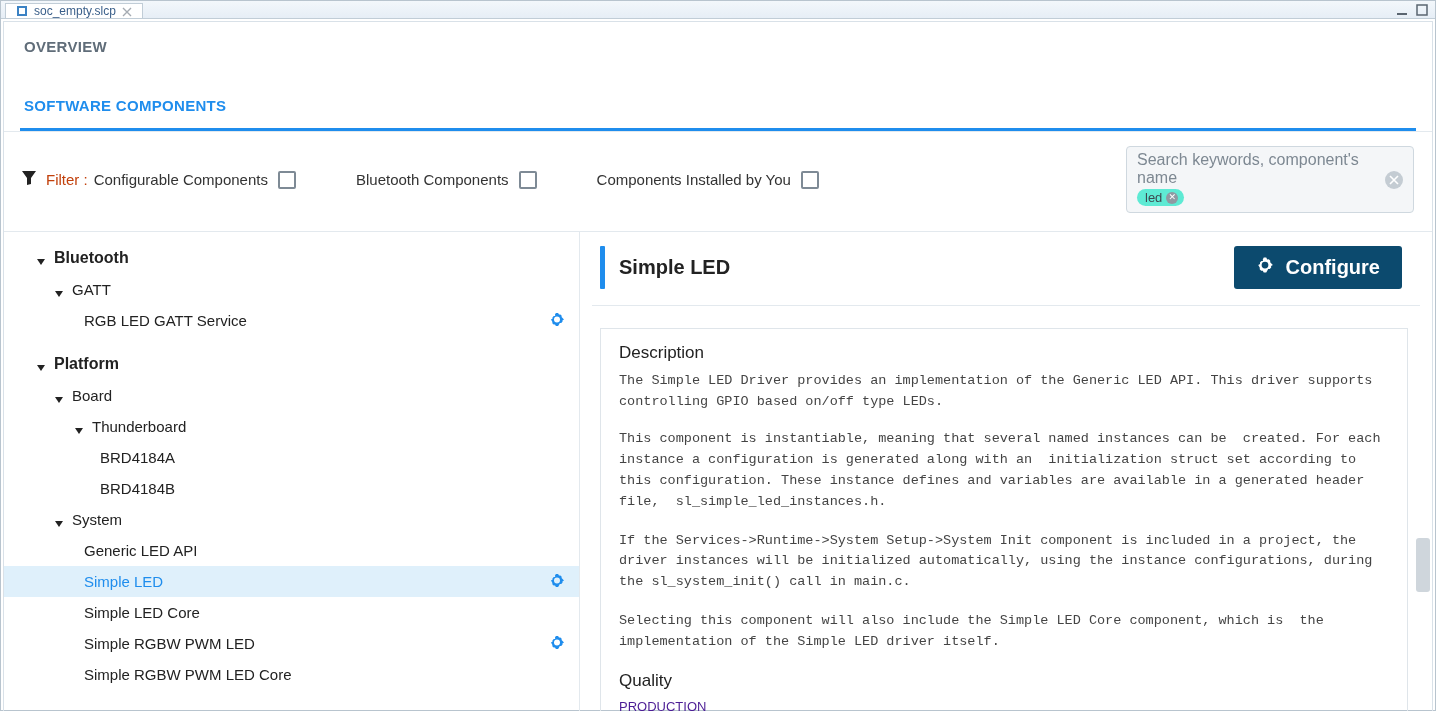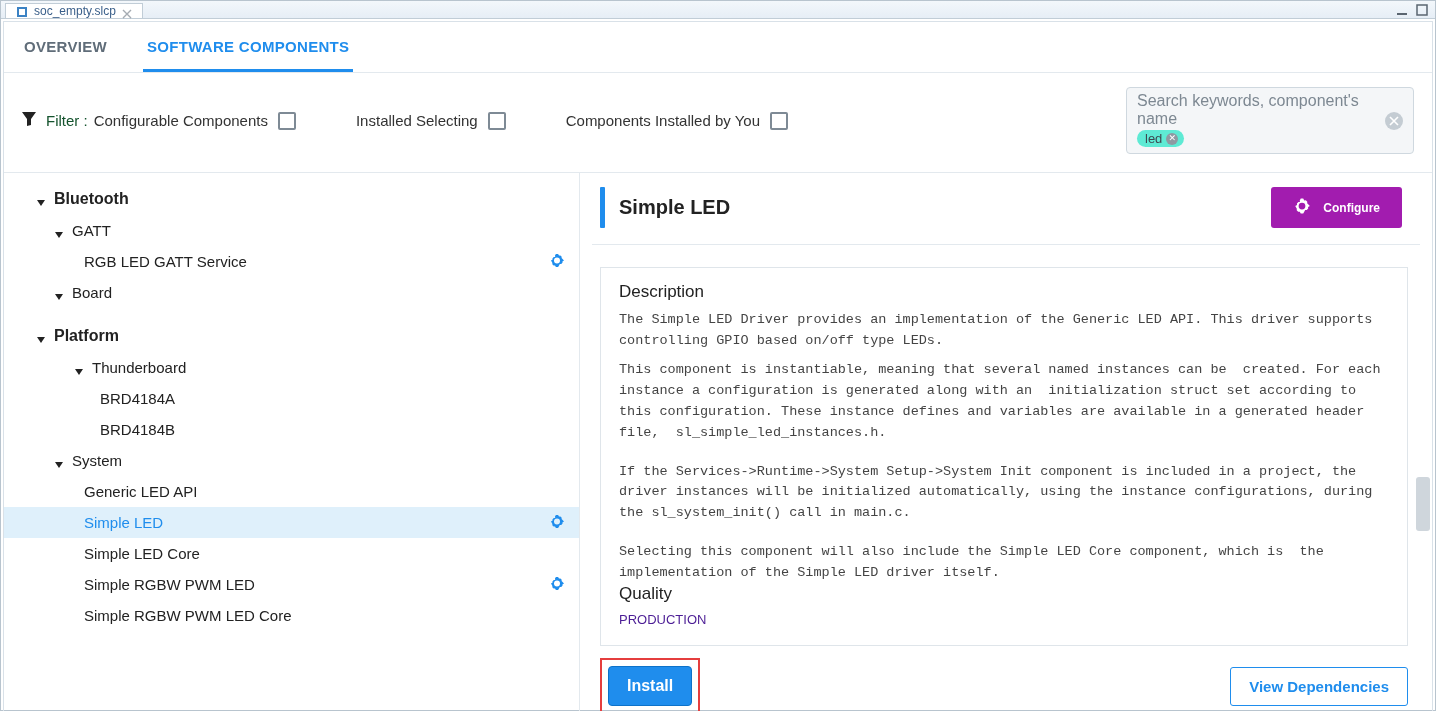--- a/index.html
+++ b/index.html
@@ -6,7 +6,7 @@
   html, body { margin:0; padding:0; font-family: "Segoe UI", Arial, sans-serif; font-size:14px; color:#333; background:#fff; }
   .app-frame { width:1436px; height:711px; border:1px solid #b8c4ce; background:#fff; display:flex; flex-direction:column; }
   .tabbar { height:24px; background:linear-gradient(#f3f7fb,#e6eef6); border-bottom:1px solid #c1cdd7; display:flex; align-items:stretch; position:relative; }
-  .filetab { display:flex; align-items:flex-end; gap:6px; padding:0 10px; background:#fff; border:1px solid #c1cdd7; border-bottom:none; font-size:12px; color:#3a5f8a; margin-left:4px; margin-top:2px; }
+  .filetab { display:flex; align-items:center; gap:6px; padding:0 10px; background:#fff; border:1px solid #c1cdd7; border-bottom:none; font-size:12px; color:#3a5f8a; margin-left:4px; margin-top:2px; }
   .filetab .ficon { width:12px; height:12px; }
   .filetab .xicon { width:10px; height:10px; opacity:.6; }
   .window-ctrls { position:absolute; right:6px; top:2px; display:flex; gap:6px; }

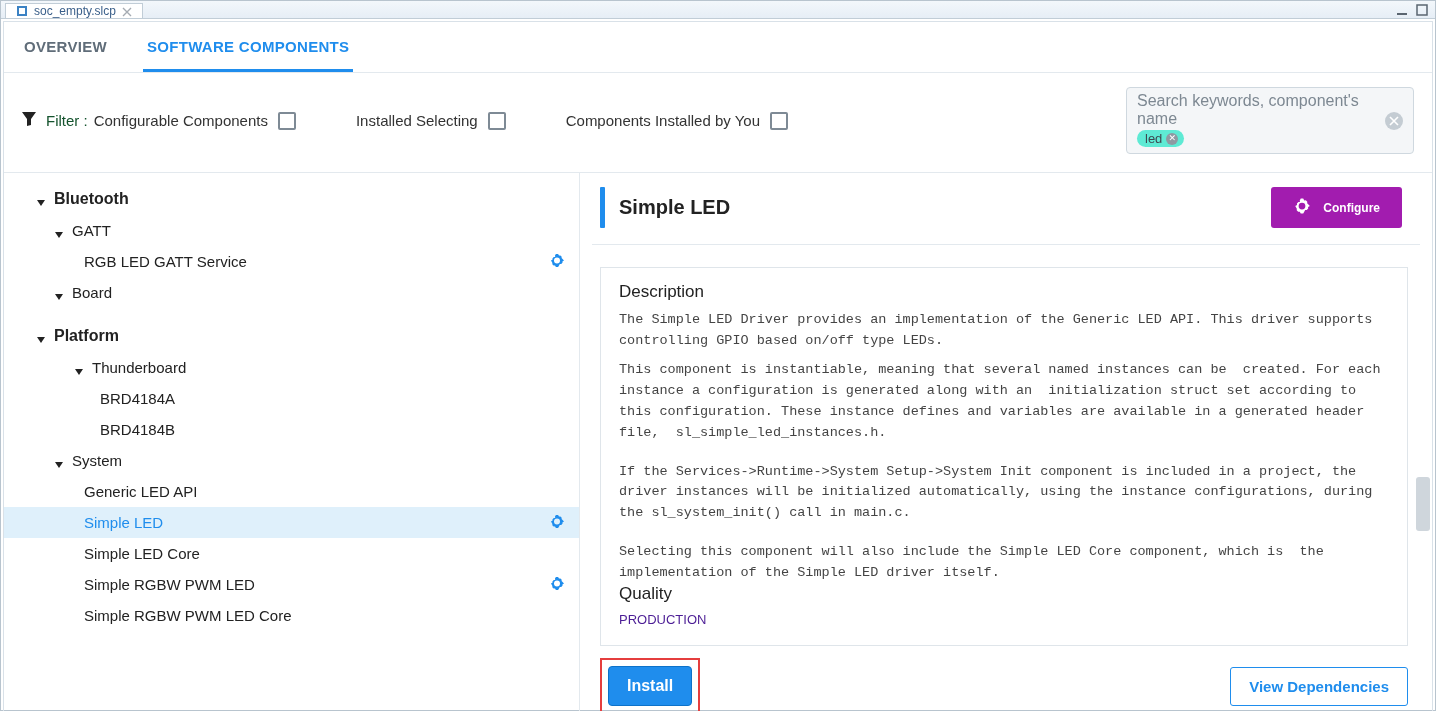--- a/index.html
+++ b/index.html
@@ -12,7 +12,7 @@
   .window-ctrls { position:absolute; right:6px; top:2px; display:flex; gap:6px; }
   .window-ctrls svg { width:14px; height:14px; }
   .content { flex:1; display:flex; flex-direction:column; border:1px solid #d9e1e8; margin:2px; }
-  .subtabs { display:flex; border-bottom:1px solid #e3e9ee; padding:8px 16px 0 16px; gap:32px; }
+  .subtabs { display:flex; border-bottom:1px solid #e3e9ee; padding:8px 16px 0 16px; gap:20px;flex-direction:column; }
   .subtab { font-size:15px; font-weight:600; color:#606d79; padding:8px 4px 14px 4px; cursor:pointer; letter-spacing:.3px; }
   .subtab.active { color:#1f8ded; border-bottom:3px solid #1f8ded; }
   .filterbar { display:flex; align-items:center; padding:14px 18px 18px 18px; border-bottom:1px solid #e3e9ee; }

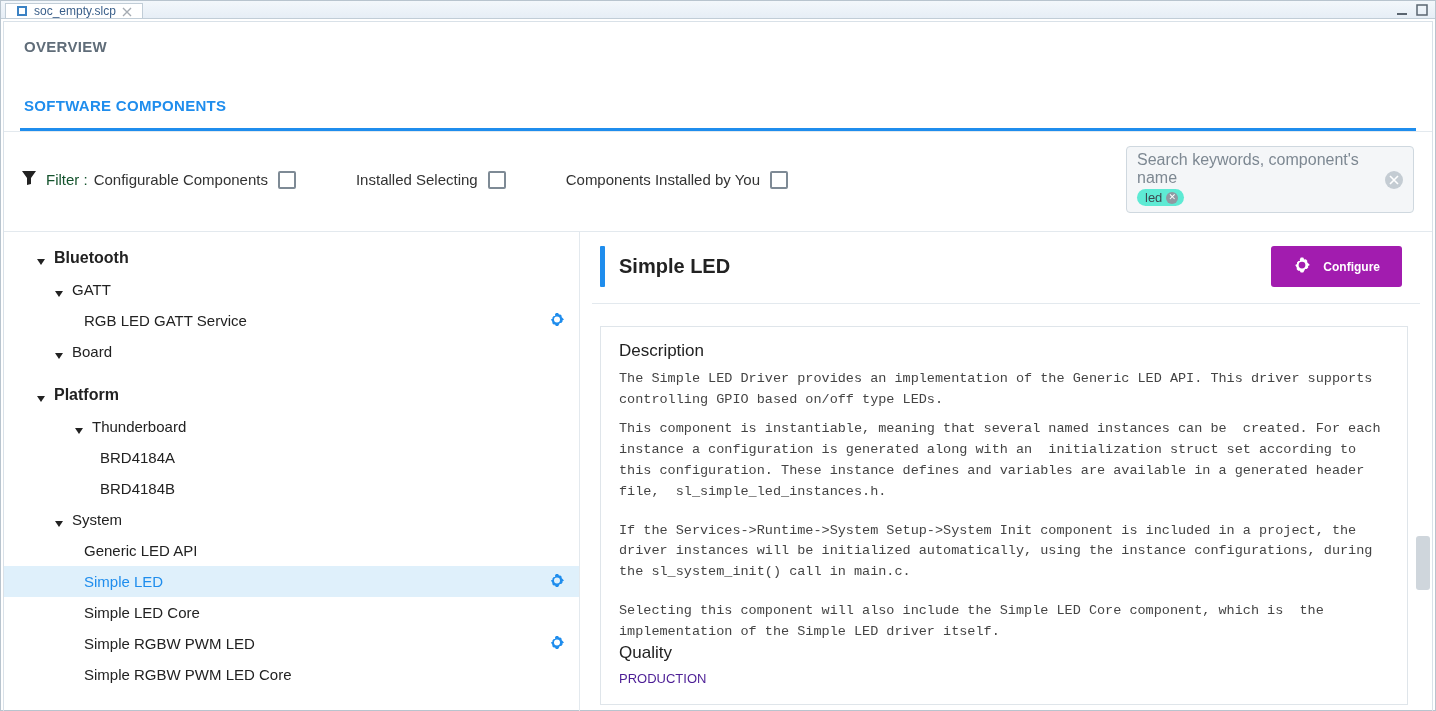--- a/index.html
+++ b/index.html
@@ -16,7 +16,7 @@
   .subtab { font-size:15px; font-weight:600; color:#606d79; padding:8px 4px 14px 4px; cursor:pointer; letter-spacing:.3px; }
   .subtab.active { color:#1f8ded; border-bottom:3px solid #1f8ded; }
   .filterbar { display:flex; align-items:center; padding:14px 18px 18px 18px; border-bottom:1px solid #e3e9ee; }
-  .filterlabel { display:flex; align-items:center; gap:10px; font-size:15px; color:#14532d; }
+  .filterlabel { display:flex; align-items:center; gap:10px; font-size:15px; color:#c2410c; }
   .filterlabel svg { width:14px; height:16px; }
   .fgroup { display:flex; align-items:center; gap:10px; margin-left:6px; margin-right:54px; font-size:15px; color:#333; }
   .chk { width:18px; height:18px; border:2px solid #7e8a95; border-radius:2px; background:#fff; display:inline-block; }

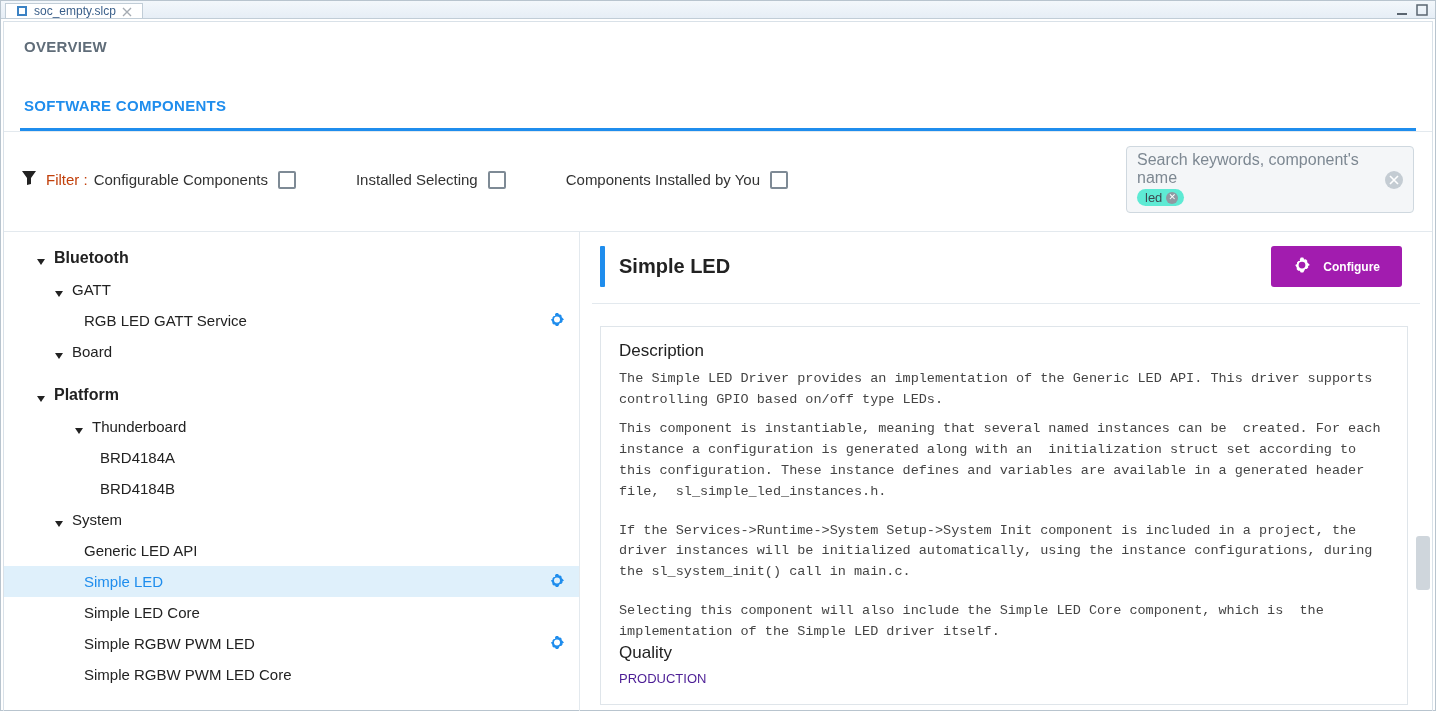--- a/index.html
+++ b/index.html
@@ -108,7 +108,7 @@
         <span class="chk"></span>
       </span>
       <span class="fgroup">
-        <span>Installed Selecting</span>
+        <span>Bluetooth Components</span>
         <span class="chk"></span>
       </span>
       <span class="fgroup" style="margin-right:0">

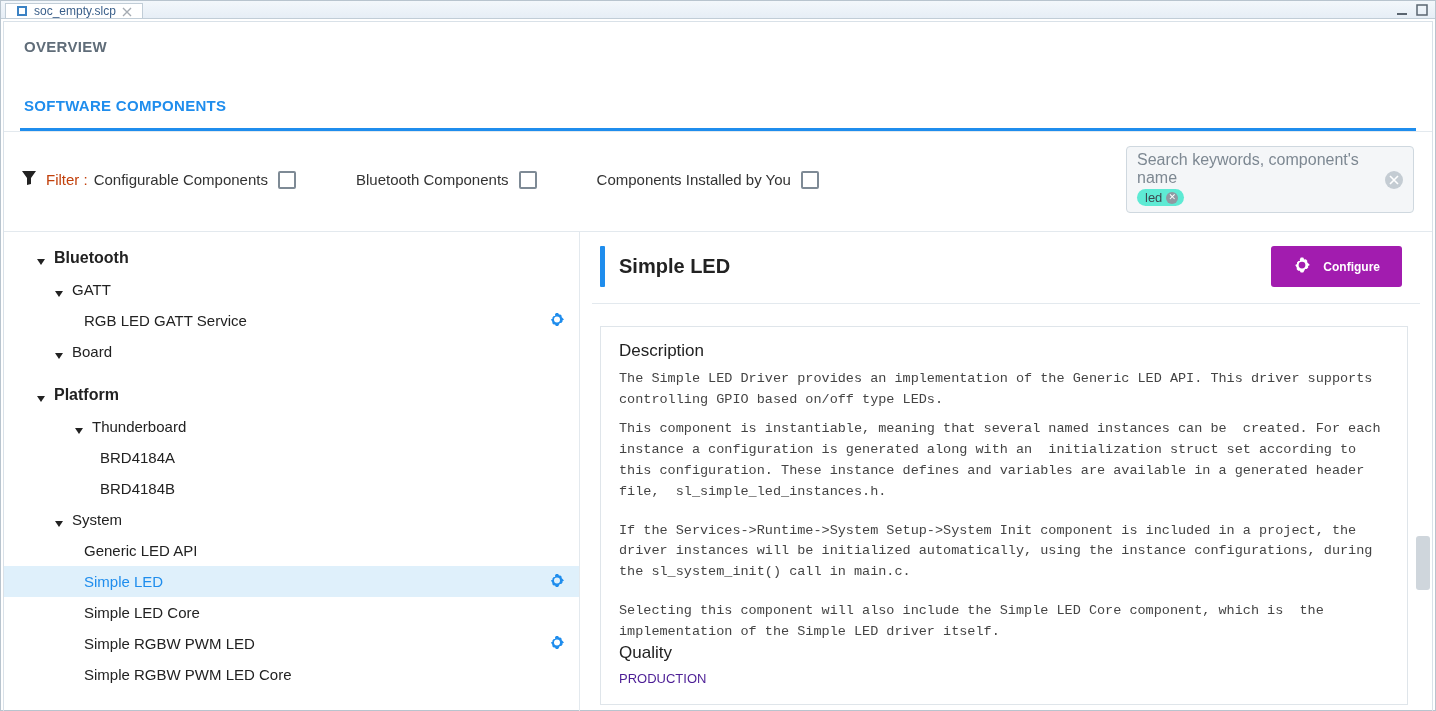--- a/index.html
+++ b/index.html
@@ -43,7 +43,7 @@
   .detail-head { display:flex; align-items:center; padding:14px 30px 16px 20px; }
   .accentbar { width:5px; align-self:stretch; background:#1f8ded; margin-right:14px; border-radius:1px; }
   .dtitle { font-size:20px; font-weight:700; color:#222; }
-  .cfgbtn { margin-left:auto; background:#a21caf; color:#fff; border:none; border-radius:3px; padding:10px 22px; font-size:12px; font-weight:600; display:flex; align-items:center; gap:12px; cursor:pointer; }
+  .cfgbtn { margin-left:auto; background:#0c4a6e; color:#fff; border:none; border-radius:3px; padding:10px 22px; font-size:20px; font-weight:600; display:flex; align-items:center; gap:12px; cursor:pointer; }
   .cfgbtn svg { width:18px; height:18px; fill:#fff; }
   .detail-divider { height:1px; background:#e3e9ee; margin:0 12px; }
   .descbox { margin:22px 24px 0 20px; border:1px solid #dfe5ea; padding:14px 18px 18px 18px; flex:1; overflow-y:auto; position:relative; }

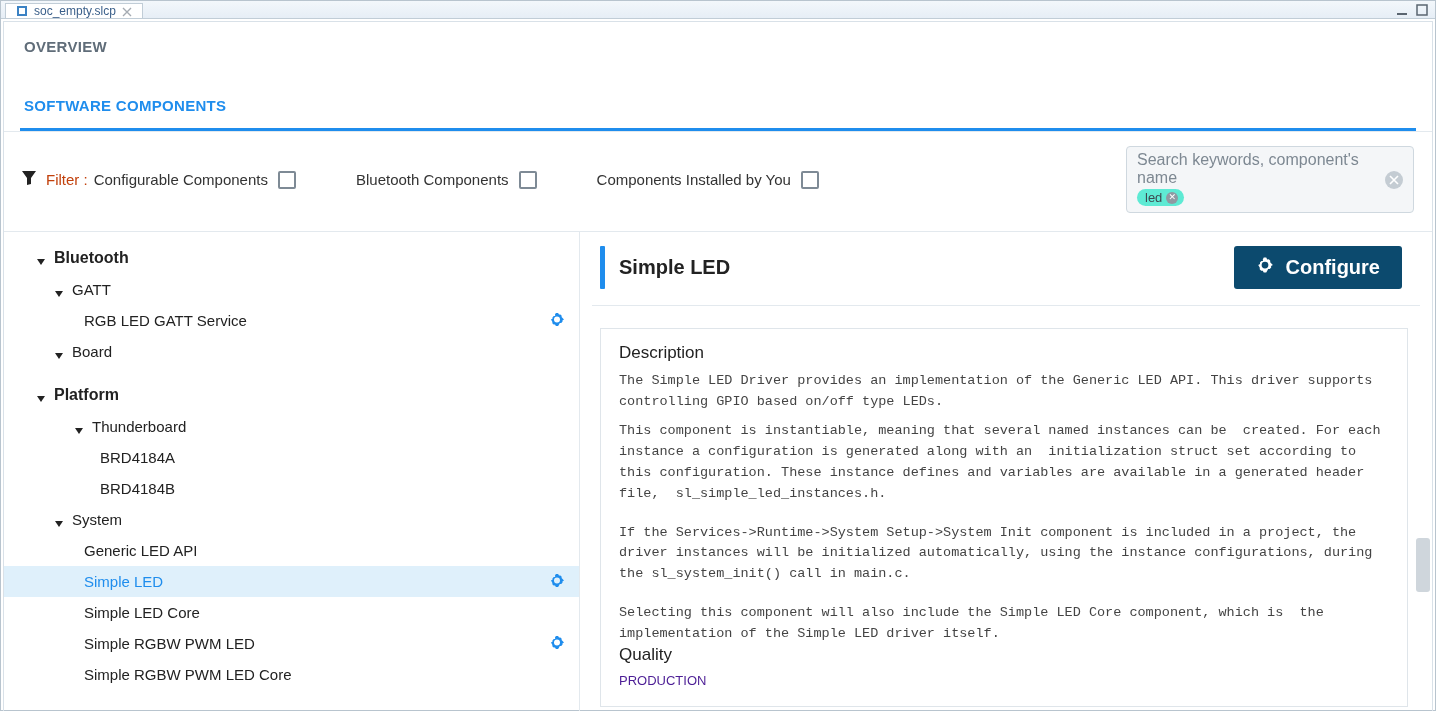--- a/index.html
+++ b/index.html
@@ -152,17 +152,17 @@
               </svg></span>
         </div>
 
+        <div class="node l0" style="margin-top:12px">
+          <span class="caret"><svg viewBox="0 0 10 10">
+                <path d="M1 2 L9 2 L5 8 Z" fill="#222"></path>
+              </svg></span>
+          <span>Platform</span>
+        </div>
         <div class="node l1 hdr">
           <span class="caret"><svg viewBox="0 0 10 10">
                 <path d="M1 2 L9 2 L5 8 Z" fill="#222"></path>
               </svg></span>
           <span>Board</span>
-        </div>
-        <div class="node l0" style="margin-top:12px">
-          <span class="caret"><svg viewBox="0 0 10 10">
-                <path d="M1 2 L9 2 L5 8 Z" fill="#222"></path>
-              </svg></span>
-          <span>Platform</span>
         </div>
         <div class="node l2">
           <span class="caret"><svg viewBox="0 0 10 10">

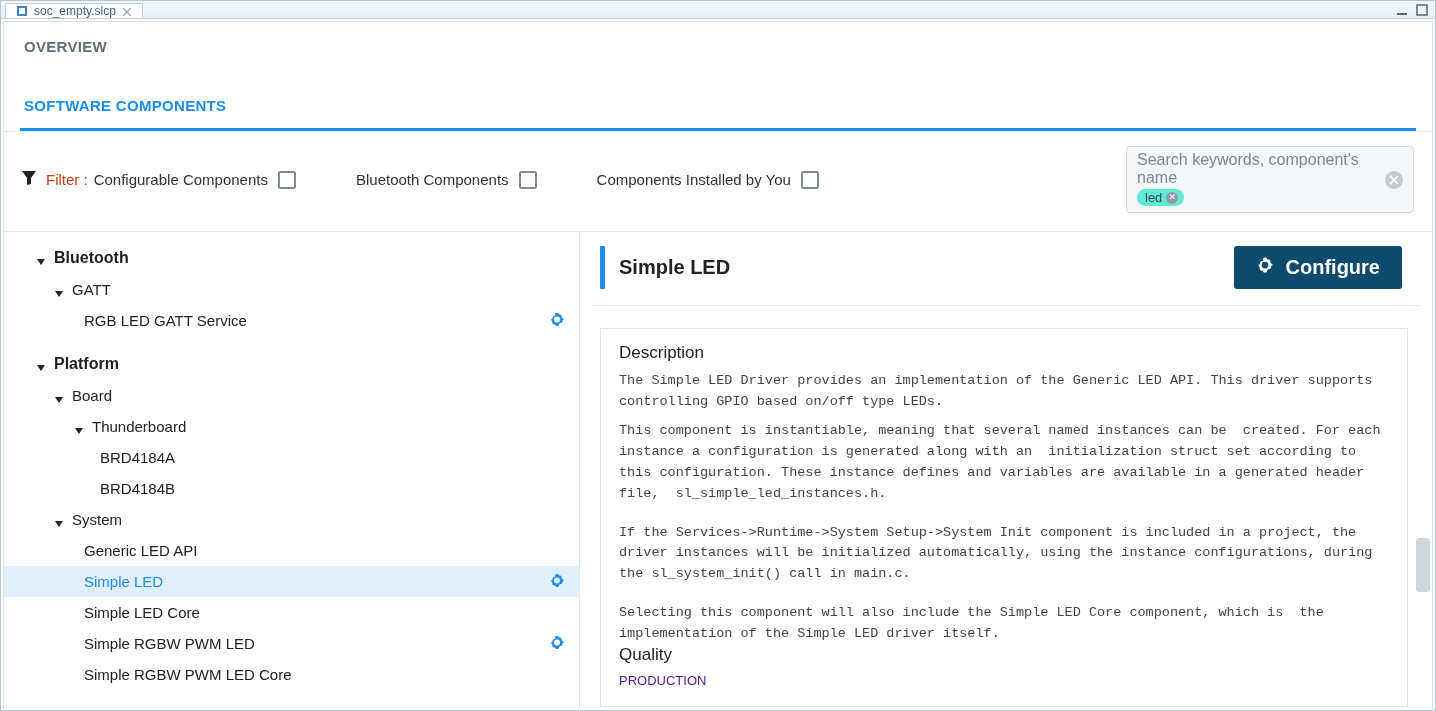--- a/index.html
+++ b/index.html
@@ -222,7 +222,7 @@
           <div class="descbox">
             <div class="sect">Description</div>
             <div class="mono">The Simple LED Driver provides an implementation of the Generic LED API. This driver supports controlling GPIO based on/off type LEDs.</div>
-            <div class="mono" style="margin-top:8px">This component is instantiable, meaning that several named instances can be  created. For each instance a configuration is generated along with an  initialization struct set according to this configuration. These instance defines and variables are available in a generated header file,  sl_simple_led_instances.h.</div>
+            <div class="mono" style="margin-top:16px">This component is instantiable, meaning that several named instances can be  created. For each instance a configuration is generated along with an  initialization struct set according to this configuration. These instance defines and variables are available in a generated header file,  sl_simple_led_instances.h.</div>
             <div class="mono" style="margin-top:18px">If the Services-&gt;Runtime-&gt;System Setup-&gt;System Init component is included in a project, the driver instances will be initialized automatically, using the instance configurations, during the sl_system_init() call in main.c.</div>
             <div class="mono" style="margin-top:18px">Selecting this component will also include the Simple LED Core component, which is  the implementation of the Simple LED driver itself.</div>
             <div class="sect" style="">Quality</div>

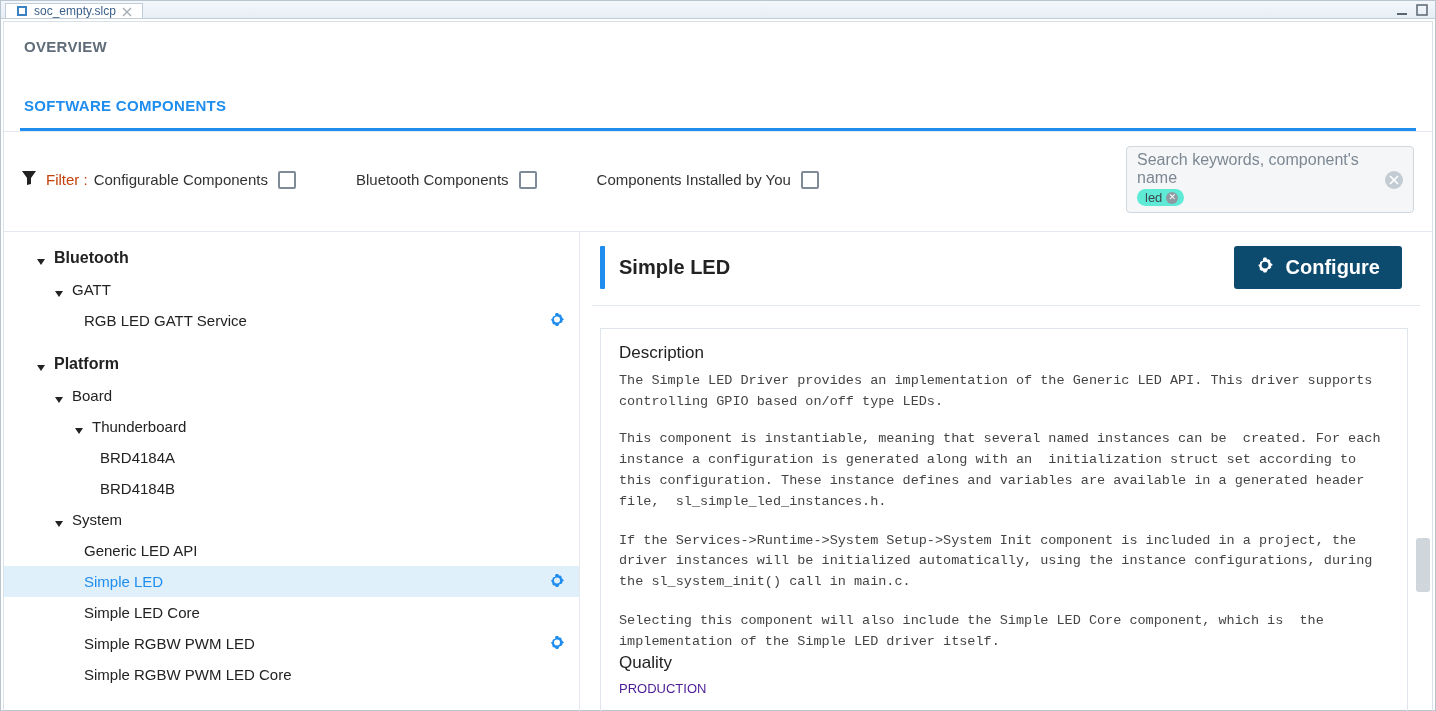--- a/index.html
+++ b/index.html
@@ -225,7 +225,7 @@
             <div class="mono" style="margin-top:16px">This component is instantiable, meaning that several named instances can be  created. For each instance a configuration is generated along with an  initialization struct set according to this configuration. These instance defines and variables are available in a generated header file,  sl_simple_led_instances.h.</div>
             <div class="mono" style="margin-top:18px">If the Services-&gt;Runtime-&gt;System Setup-&gt;System Init component is included in a project, the driver instances will be initialized automatically, using the instance configurations, during the sl_system_init() call in main.c.</div>
             <div class="mono" style="margin-top:18px">Selecting this component will also include the Simple LED Core component, which is  the implementation of the Simple LED driver itself.</div>
-            <div class="sect" style="">Quality</div>
+            <div class="sect" style="margin-top:18px">Quality</div>
             <div class="qval">PRODUCTION</div>
           </div>
           <div class="scrollbar"></div>

